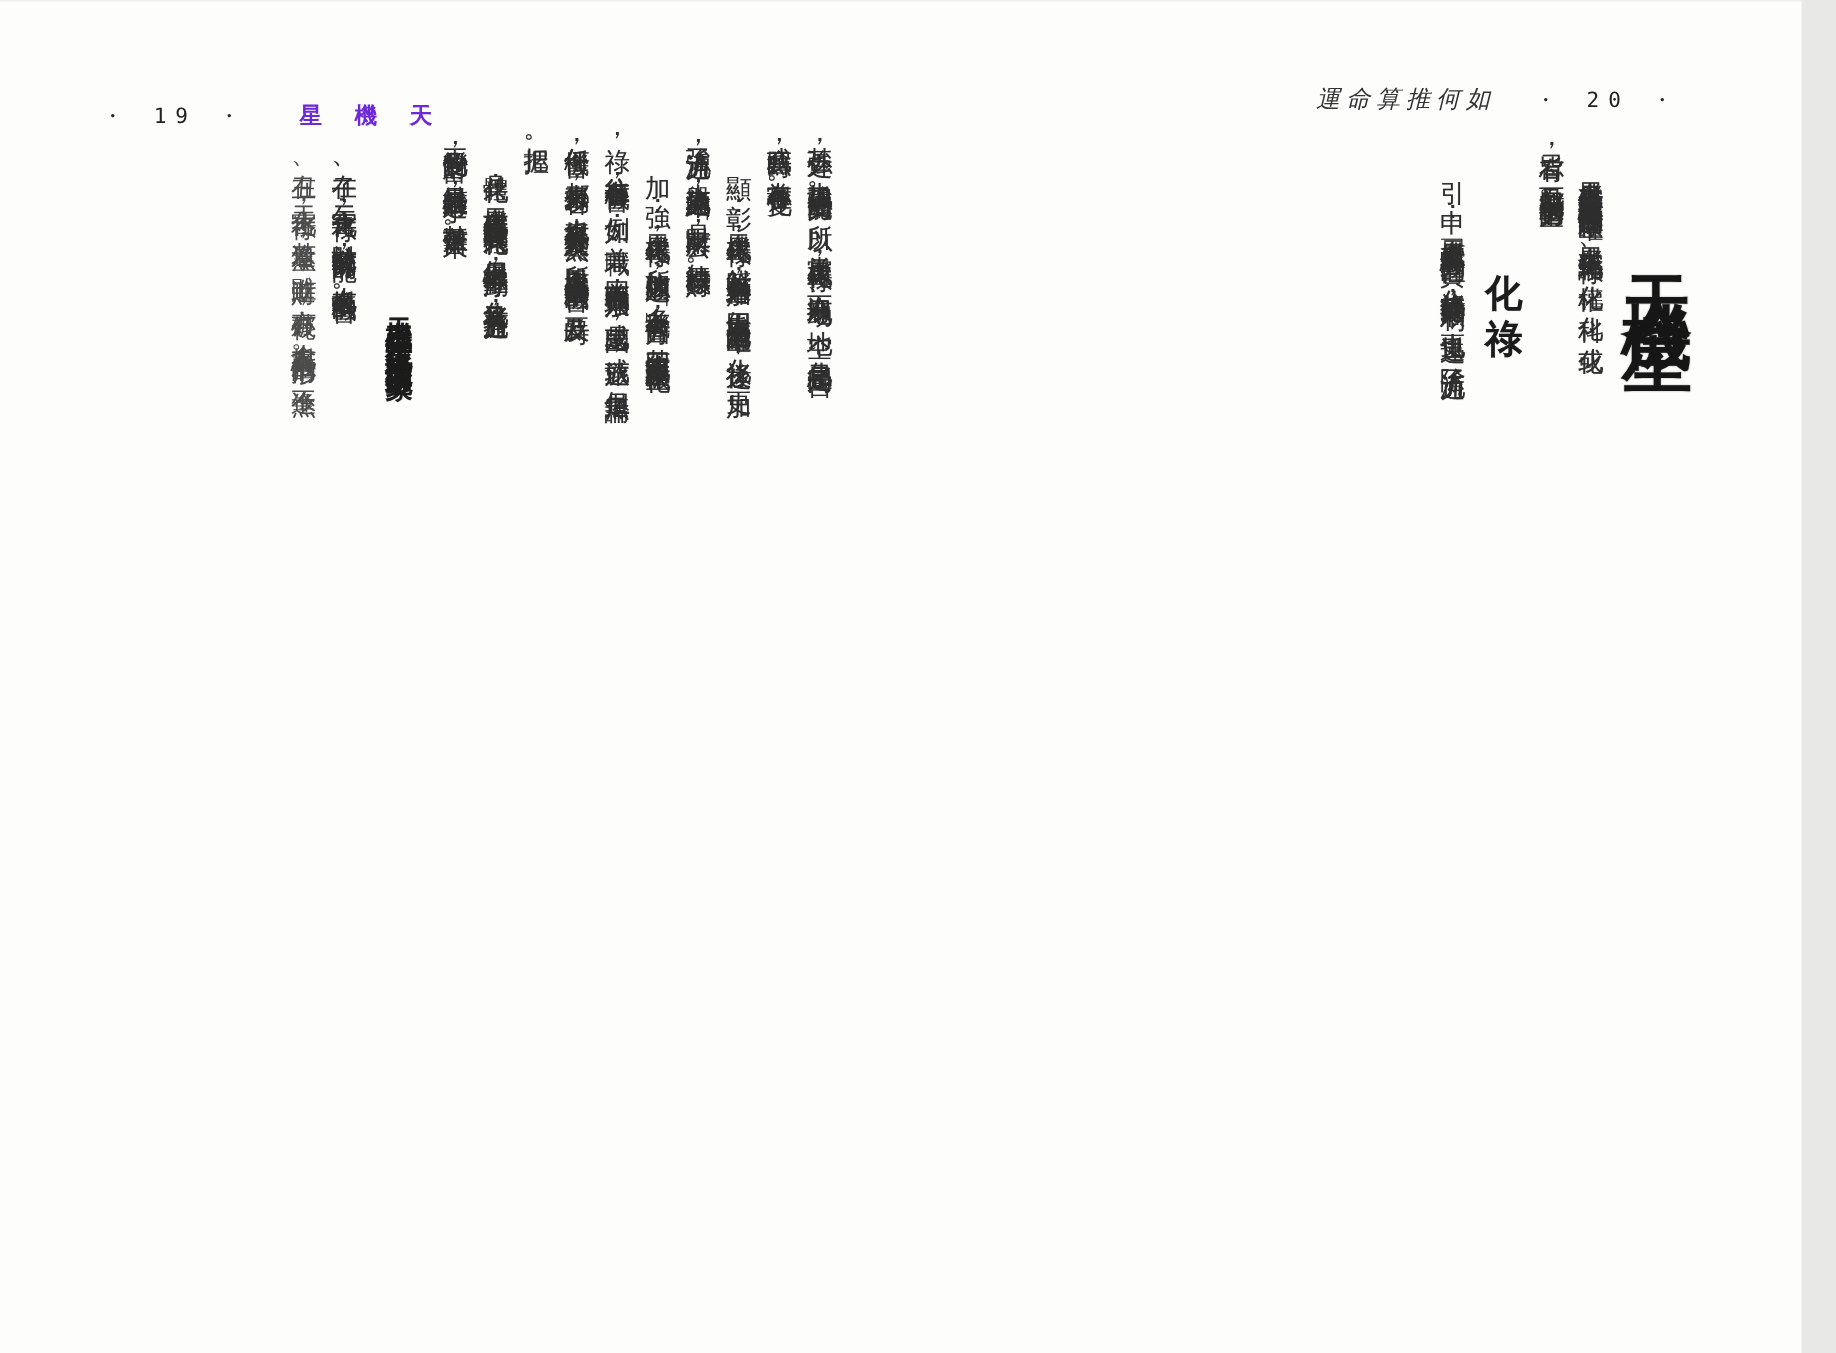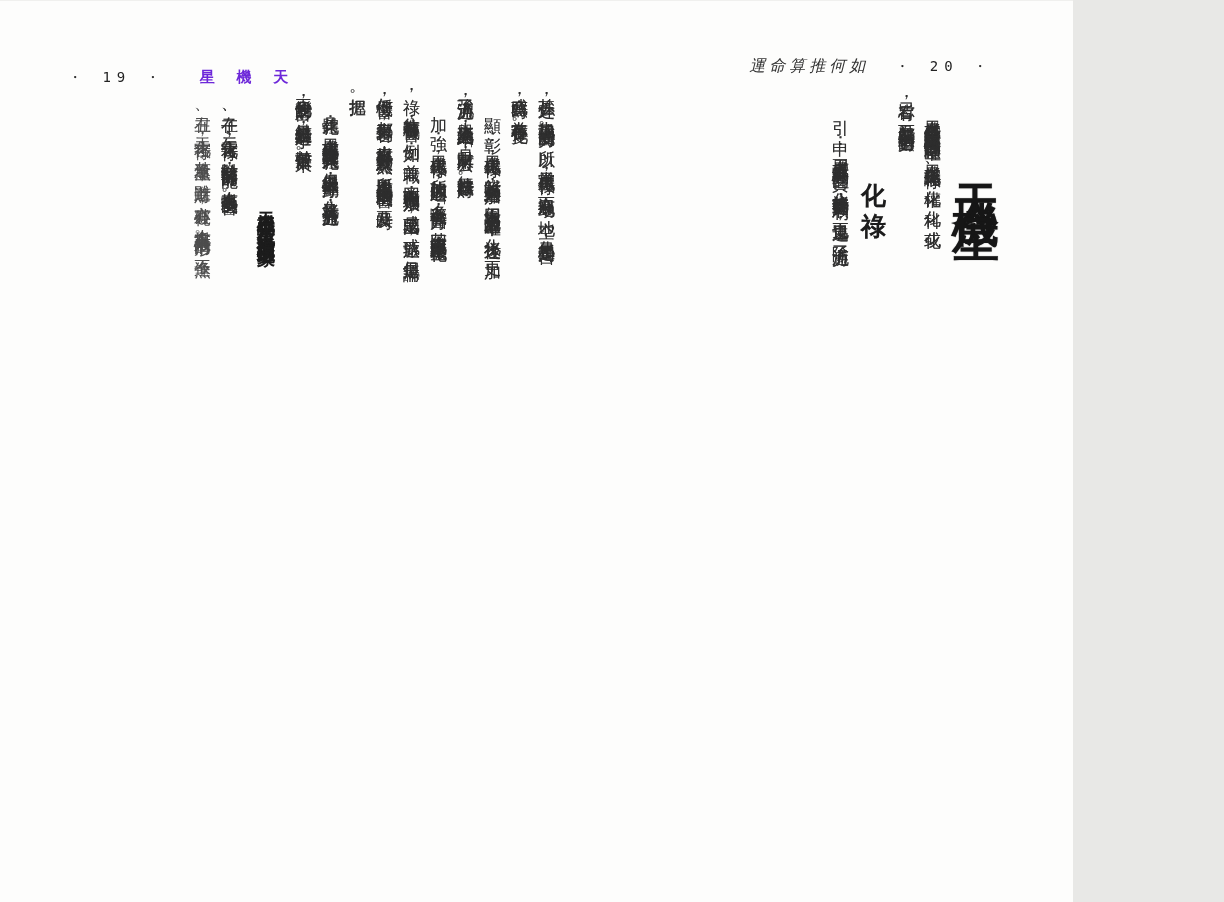--- a/index.html
+++ b/index.html
@@ -5,7 +5,7 @@
   html,body { margin:0; padding:0; background:#e8e8e6; }
   .scan {
     position:relative;
-    width:1073px; height:902px;
+    width:1201px; height:902px;
     background:#fdfdfc;
     overflow:hidden;
     font-family:"Liberation Serif","DejaVu Serif",serif;

